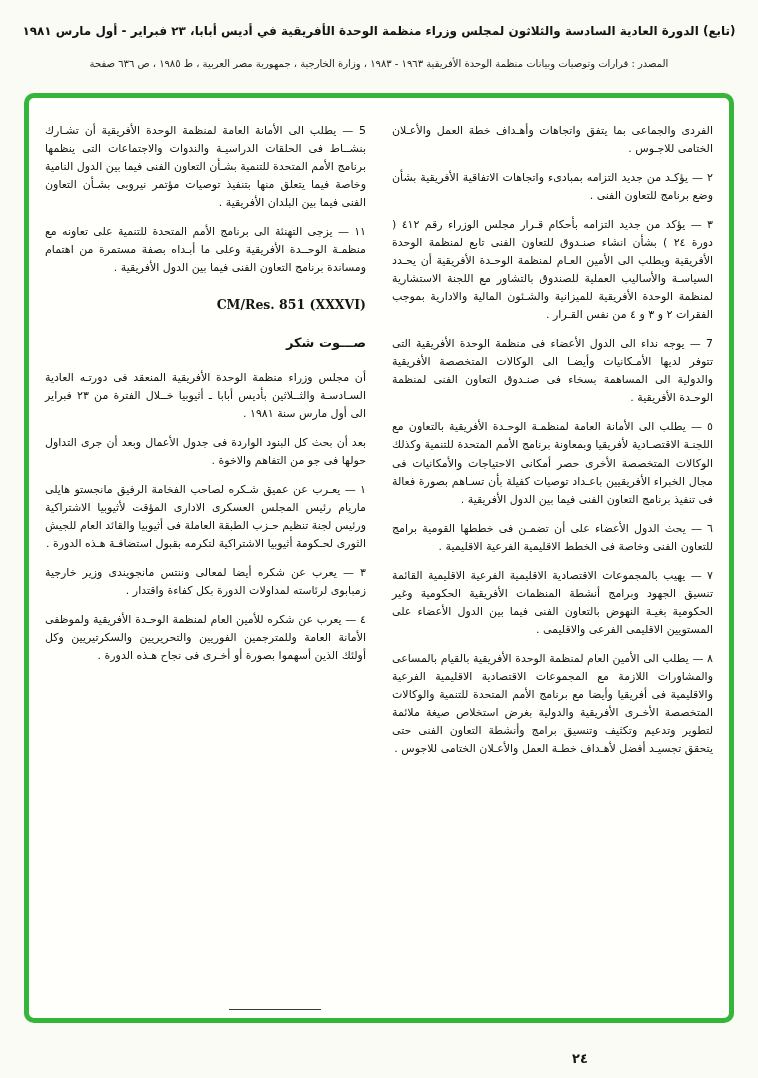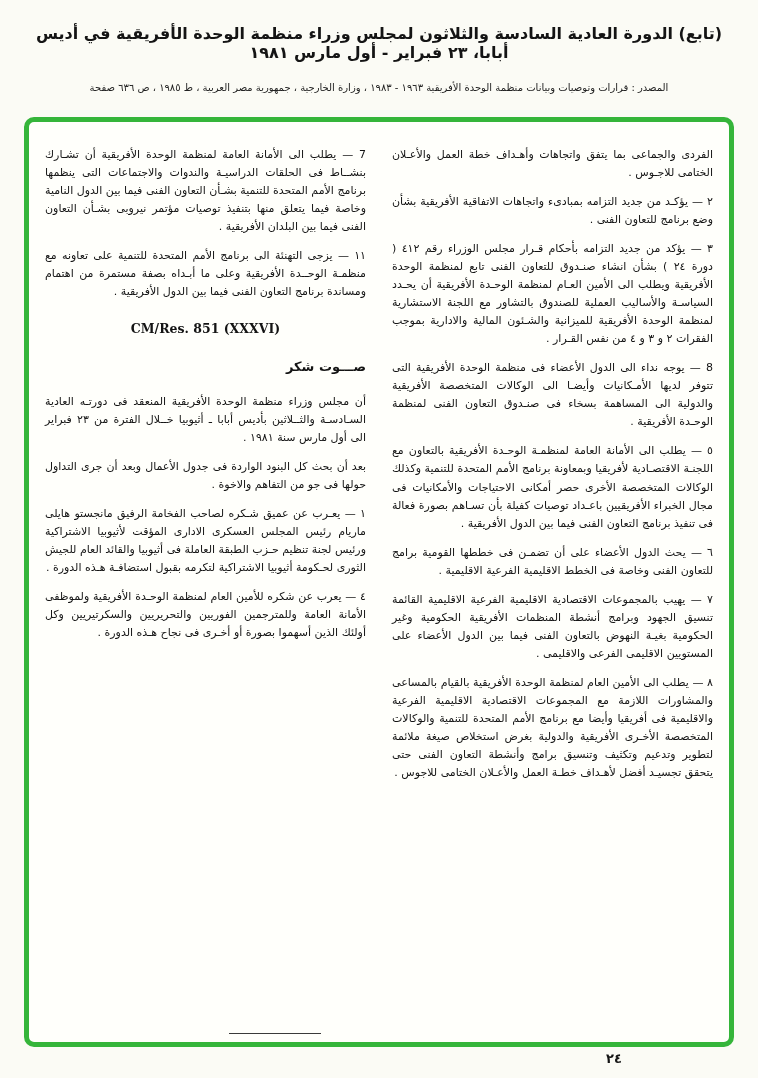--- a/index.html
+++ b/index.html
@@ -19,7 +19,7 @@
     padding: 24px 16px 8px;
   }
   .header-line1 {
-    font-size: 16px;
+    font-size: 12px;
     font-weight: bold;
     letter-spacing: 0.2px;
   }

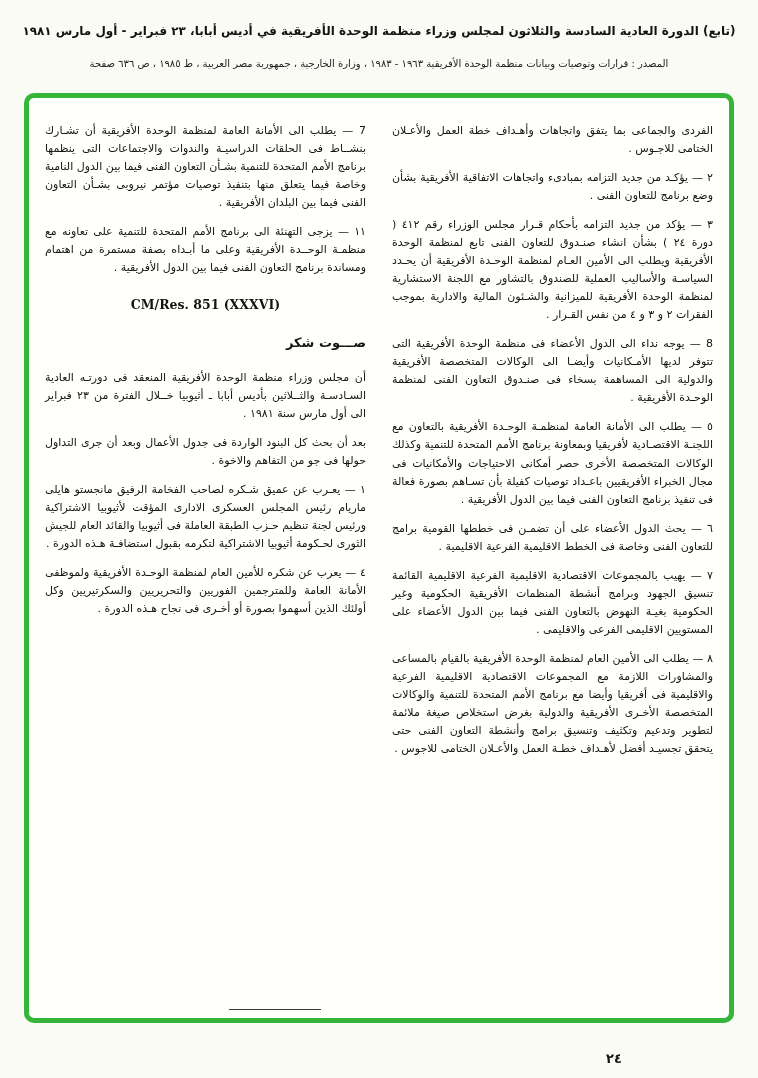--- a/index.html
+++ b/index.html
@@ -104,7 +104,7 @@
     </section>
 
     <section class="col">
-      <p>7 — يطلب الى الأمانة العامة لمنظمة الوحدة الأفريقية أن تشـارك بنشــاط فى الحلقات الدراسيـة والندوات والاجتماعات التى ينظمها برنامج الأمم المتحدة للتنمية بشـأن التعاون الفنى فيما بين الدول النامية وخاصة فيما يتعلق منها بتنفيذ توصيات مؤتمر نيروبى بشـأن التعاون الفنى فيما بين البلدان الأفريقية .</p>
+      <p>5 — يطلب الى الأمانة العامة لمنظمة الوحدة الأفريقية أن تشـارك بنشــاط فى الحلقات الدراسيـة والندوات والاجتماعات التى ينظمها برنامج الأمم المتحدة للتنمية بشـأن التعاون الفنى فيما بين الدول النامية وخاصة فيما يتعلق منها بتنفيذ توصيات مؤتمر نيروبى بشـأن التعاون الفنى فيما بين البلدان الأفريقية .</p>
       <p>١١ — يزجى التهنئة الى برنامج الأمم المتحدة للتنمية على تعاونه مع منظمـة الوحــدة الأفريقية وعلى ما أبـداه بصفة مستمرة من اهتمام ومساندة برنامج التعاون الفنى فيما بين الدول الأفريقية .</p>
       <div class="res-ref">CM/Res. 851 (XXXVI)</div>
       <h2 class="section-title">صـــوت شكر</h2>

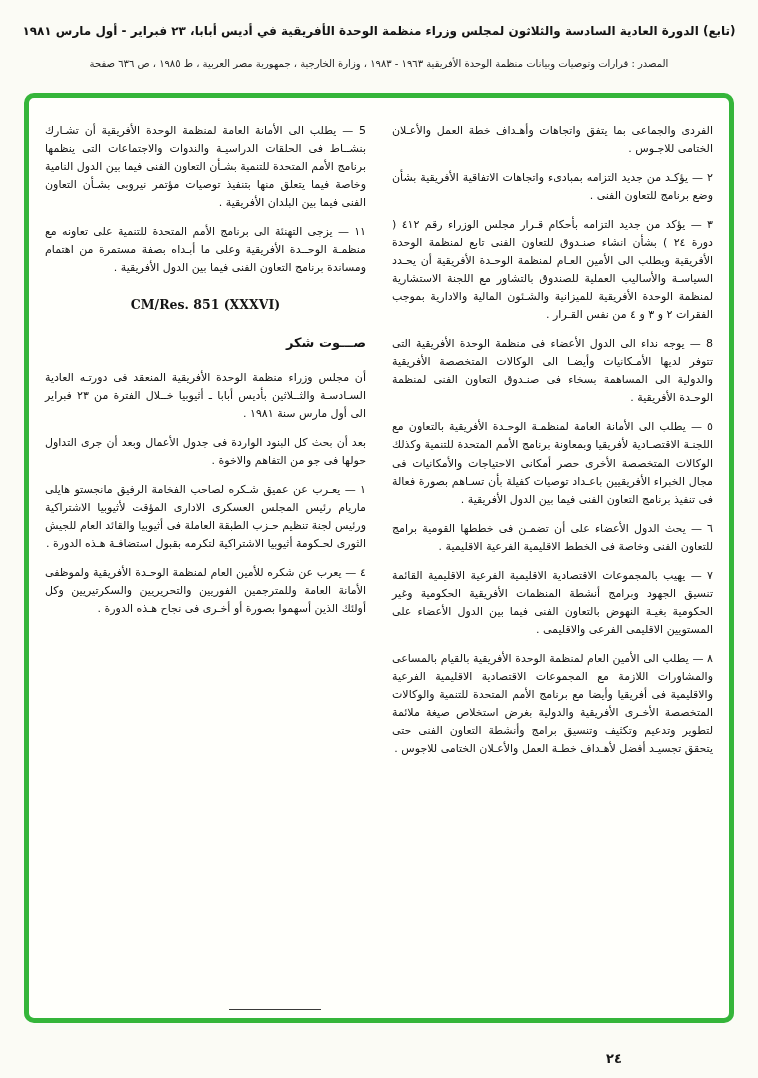--- a/index.html
+++ b/index.html
@@ -54,7 +54,7 @@
   .col p { margin: 0 0 11px; }
   .res-ref {
     direction: ltr;
-    text-align: center;
+    text-align: right;
     font-family: "DejaVu Serif", serif;
     font-weight: bold;
     font-size: 12.5px;

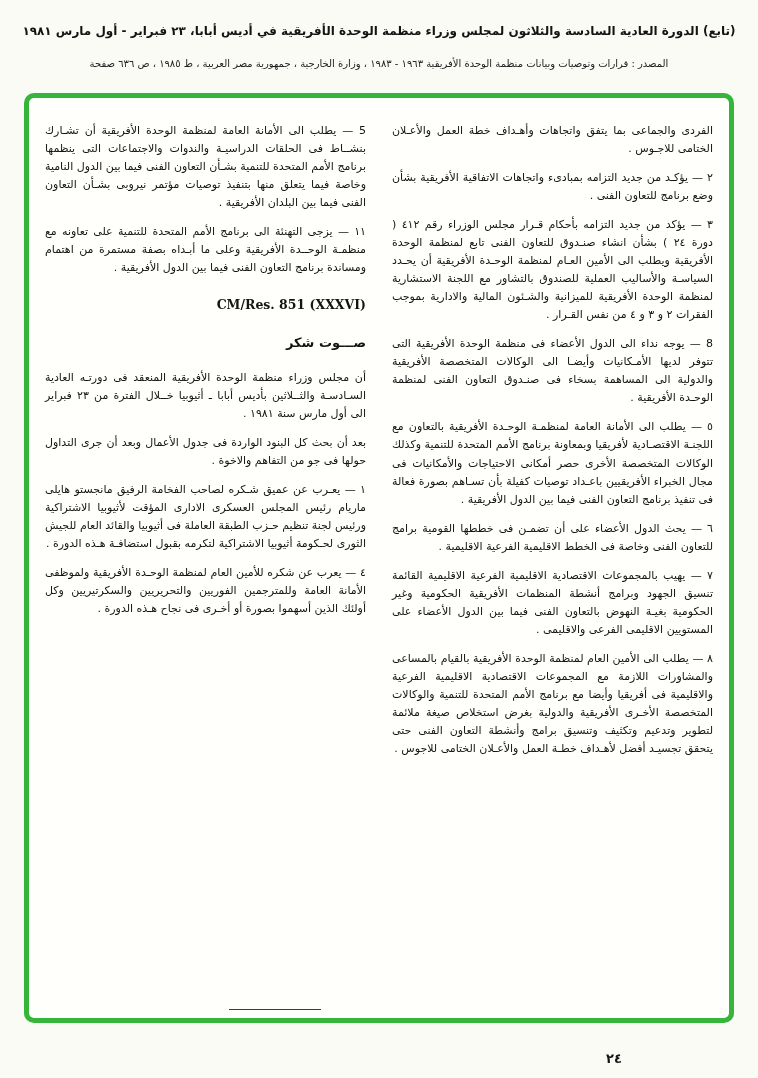--- a/index.html
+++ b/index.html
@@ -96,7 +96,7 @@
       <p>الفردى والجماعى بما يتفق واتجاهات وأهـداف خطة العمل والأعـلان الختامى للاجـوس .</p>
       <p>٢ — يؤكـد من جديد التزامه بمبادىء واتجاهات الاتفاقية الأفريقية بشأن وضع برنامج للتعاون الفنى .</p>
       <p>٣ — يؤكد من جديد التزامه بأحكام قـرار مجلس الوزراء رقم ٤١٢ ( دورة ٢٤ ) بشأن انشاء صنـدوق للتعاون الفنى تابع لمنظمة الوحدة الأفريقية ويطلب الى الأمين العـام لمنظمة الوحـدة الأفريقية أن يحـدد السياسـة والأساليب العملية للصندوق بالتشاور مع اللجنة الاستشارية لمنظمة الوحدة الأفريقية للميزانية والشـئون المالية والادارية بموجب الفقرات ٢ و ٣ و ٤ من نفس القـرار .</p>
-      <p>8 — يوجه نداء الى الدول الأعضاء فى منظمة الوحدة الأفريقية التى تتوفر لديها الأمـكانيات وأيضـا الى الوكالات المتخصصة الأفريقية والدولية الى المساهمة بسخاء فى صنـدوق التعاون الفنى لمنظمة الوحـدة الأفريقية .</p>
+      <p>7 — يوجه نداء الى الدول الأعضاء فى منظمة الوحدة الأفريقية التى تتوفر لديها الأمـكانيات وأيضـا الى الوكالات المتخصصة الأفريقية والدولية الى المساهمة بسخاء فى صنـدوق التعاون الفنى لمنظمة الوحـدة الأفريقية .</p>
       <p>٥ — يطلب الى الأمانة العامة لمنظمـة الوحـدة الأفريقية بالتعاون مع اللجنـة الاقتصـادية لأفريقيا وبمعاونة برنامج الأمم المتحدة للتنمية وكذلك الوكالات المتخصصة الأخرى حصر أمكانى الاحتياجات والأمكانيات فى مجال الخبراء الأفريقيين باعـداد توصيات كفيلة بأن تسـاهم بصورة فعالة فى تنفيذ برنامج التعاون الفنى فيما بين الدول الأفريقية .</p>
       <p>٦ — يحث الدول الأعضاء على أن تضمـن فى خططها القومية برامج للتعاون الفنى وخاصة فى الخطط الاقليمية الفرعية الاقليمية .</p>
       <p>٧ — يهيب بالمجموعات الاقتصادية الاقليمية الفرعية الاقليمية القائمة تنسيق الجهود وبرامج أنشطة المنظمات الأفريقية الحكومية وغير الحكومية بغيـة النهوض بالتعاون الفنى فيما بين الدول الأعضاء على المستويين الاقليمى الفرعى والاقليمى .</p>

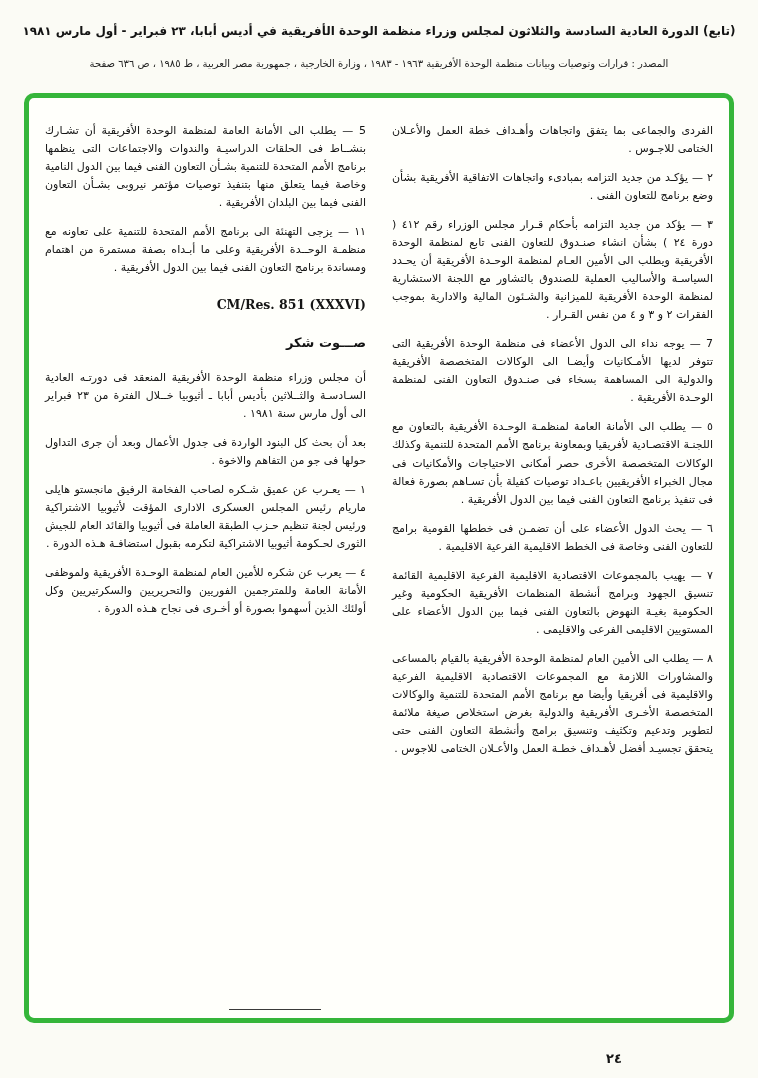--- a/index.html
+++ b/index.html
@@ -111,6 +111,7 @@
       <p>أن مجلس وزراء منظمة الوحدة الأفريقية المنعقد فى دورتـه العادية السـادسـة والثــلاثين بأديس أبابا ـ أثيوبيا خــلال الفترة من ٢٣ فبراير الى أول مارس سنة ١٩٨١ .</p>
       <p>بعد أن بحث كل البنود الواردة فى جدول الأعمال وبعد أن جرى التداول حولها فى جو من التفاهم والاخوة .</p>
       <p>١ — يعـرب عن عميق شـكره لصاحب الفخامة الرفيق مانجستو هايلى ماريام رئيس المجلس العسكرى الادارى المؤقت لأثيوبيا الاشتراكية ورئيس لجنة تنظيم حـزب الطبقة العاملة فى أثيوبيا والقائد العام للجيش الثورى لحـكومة أثيوبيا الاشتراكية لتكرمه بقبول استضافـة هـذه الدورة .</p>
+      <p>٣ — يعرب عن شكره أيضا لمعالى وننتس مانجويندى وزير خارجية زمبابوى لرئاسته لمداولات الدورة بكل كفاءة واقتدار .</p>
       <p>٤ — يعرب عن شكره للأمين العام لمنظمة الوحـدة الأفريقية ولموظفى الأمانة العامة وللمترجمين الفوريين والتحريريين والسكرتيريين وكل أولئك الذين أسهموا بصورة أو أخـرى فى نجاح هـذه الدورة .</p>
     </section>
 

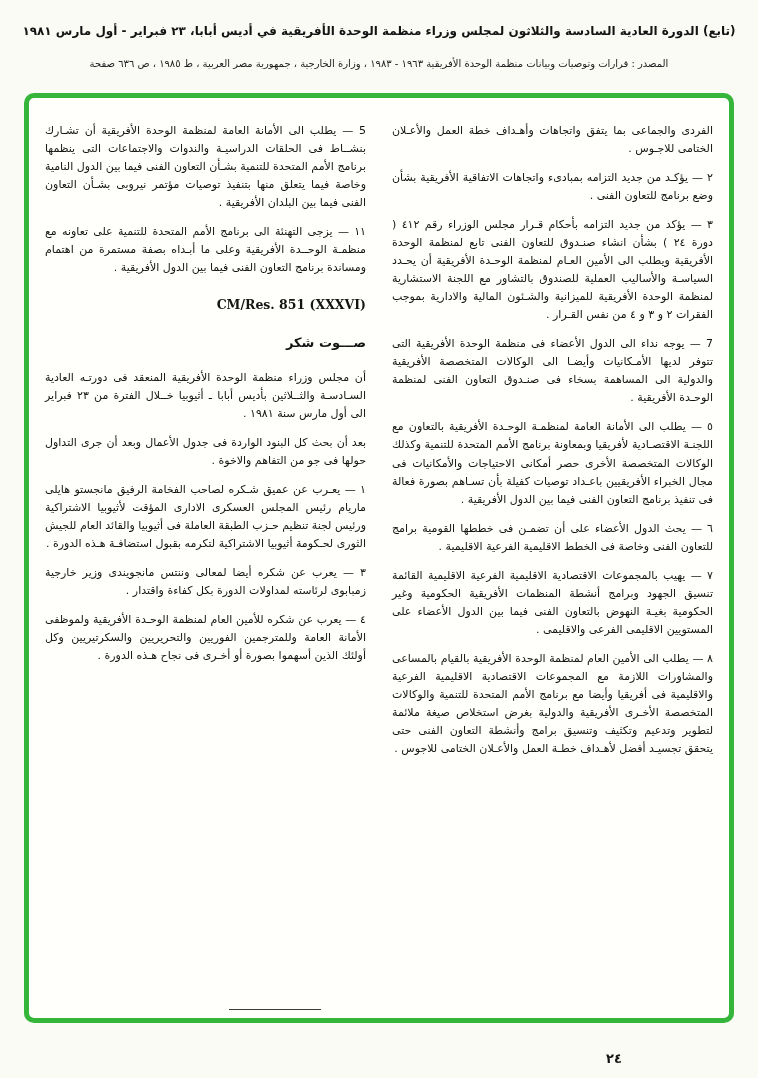--- a/index.html
+++ b/index.html
@@ -76,7 +76,7 @@
   .page-number {
     position: absolute;
     bottom: 12px;
-    left: 606px;
+    left: 572px;
     font-size: 13px;
     font-weight: bold;
   }

